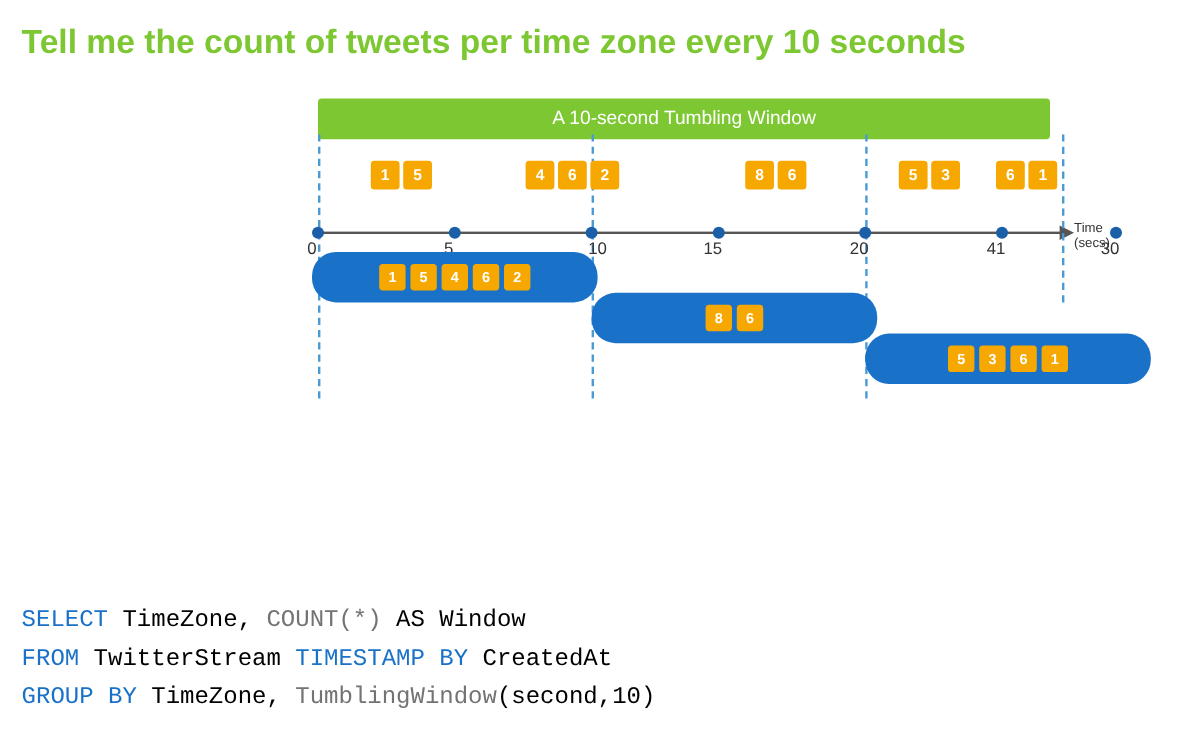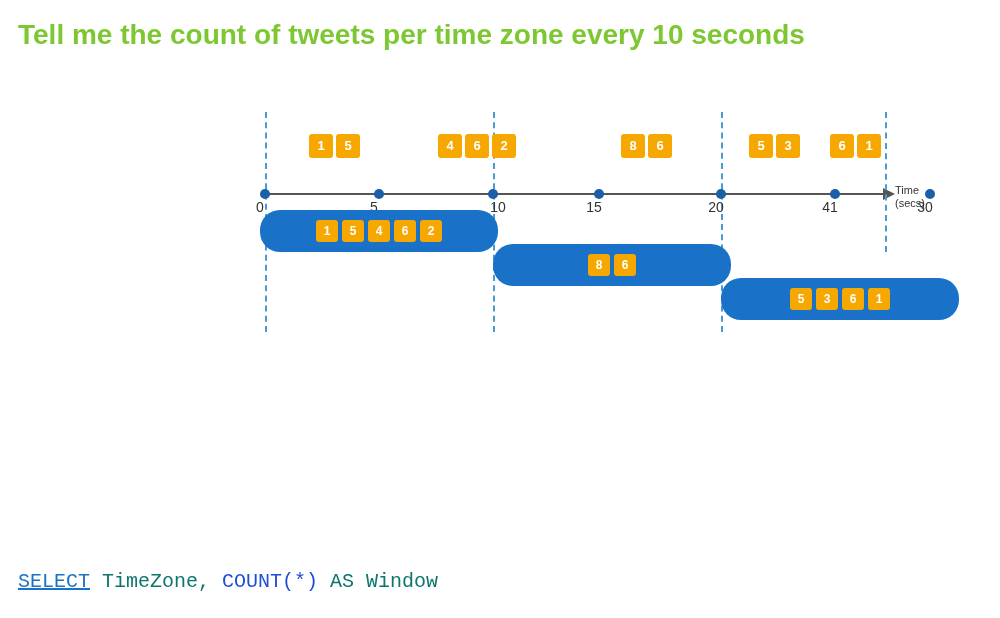--- a/index.html
+++ b/index.html
@@ -172,6 +172,7 @@
 
 <div class="diagram-area">
 
+  <div class="tumbling-label">A 10-second Tumbling Window</div>
 
   <div class="timeline">
     <div class="timeline-line"></div>

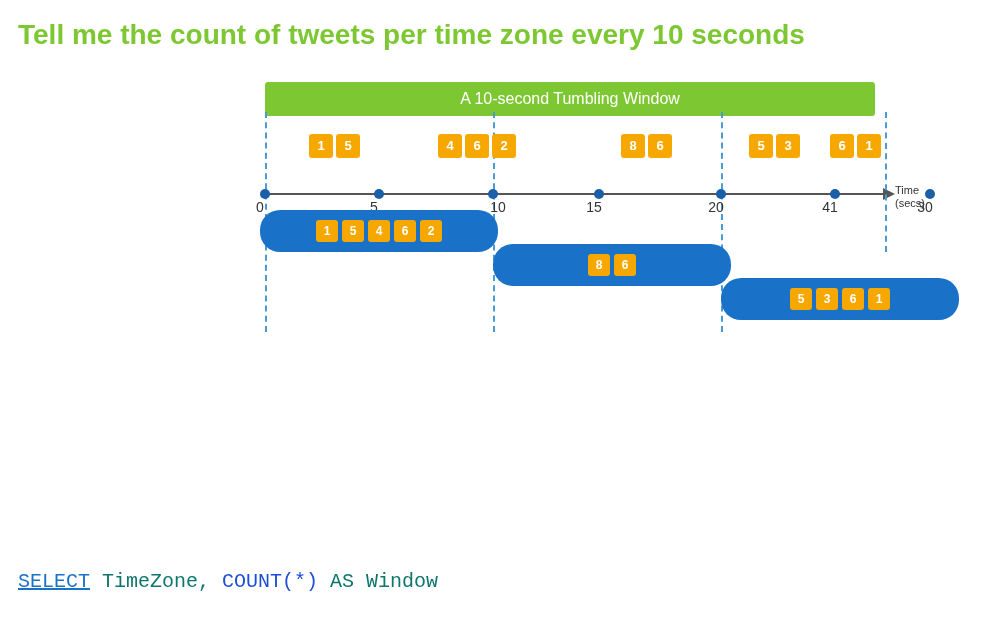--- a/index.html
+++ b/index.html
@@ -161,7 +161,7 @@
       line-height: 1.6;
     }
 
-    .kw-blue { color: #1a72c8; text-decoration: underline; }
+    .kw-blue { color: #1a72c8; }
     .kw-purple { color: #1d4ed8; }
     .kw-gray { color: #0f766e; font-family: Liberation Mono, monospace; }
   </style>

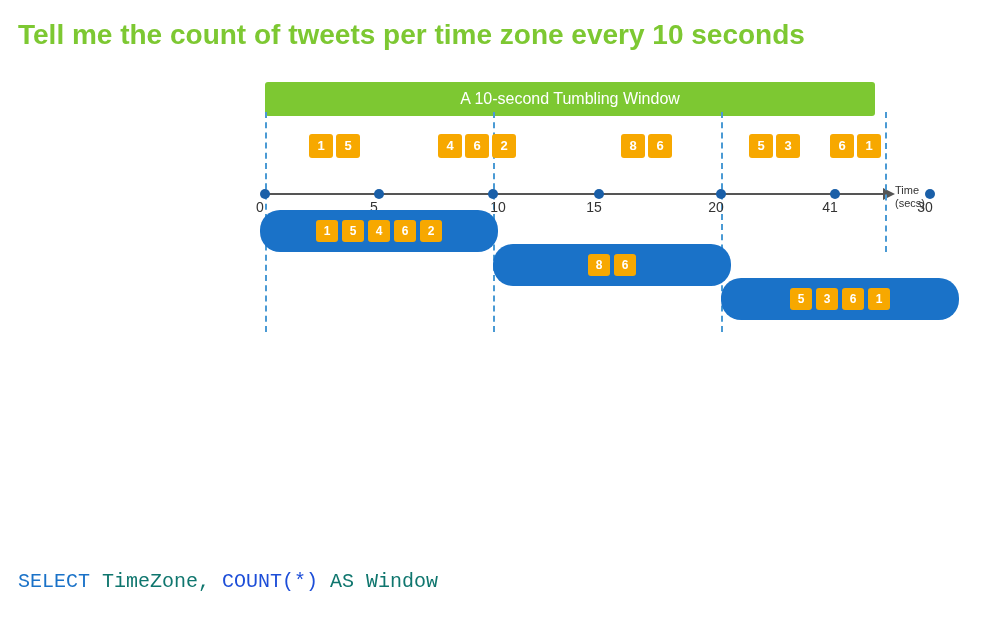--- a/index.html
+++ b/index.html
@@ -163,7 +163,7 @@
 
     .kw-blue { color: #1a72c8; }
     .kw-purple { color: #1d4ed8; }
-    .kw-gray { color: #0f766e; font-family: Liberation Mono, monospace; }
+    .kw-gray { color: #000000; font-family: Liberation Mono, monospace; }
   </style>
 </head>
 <body>

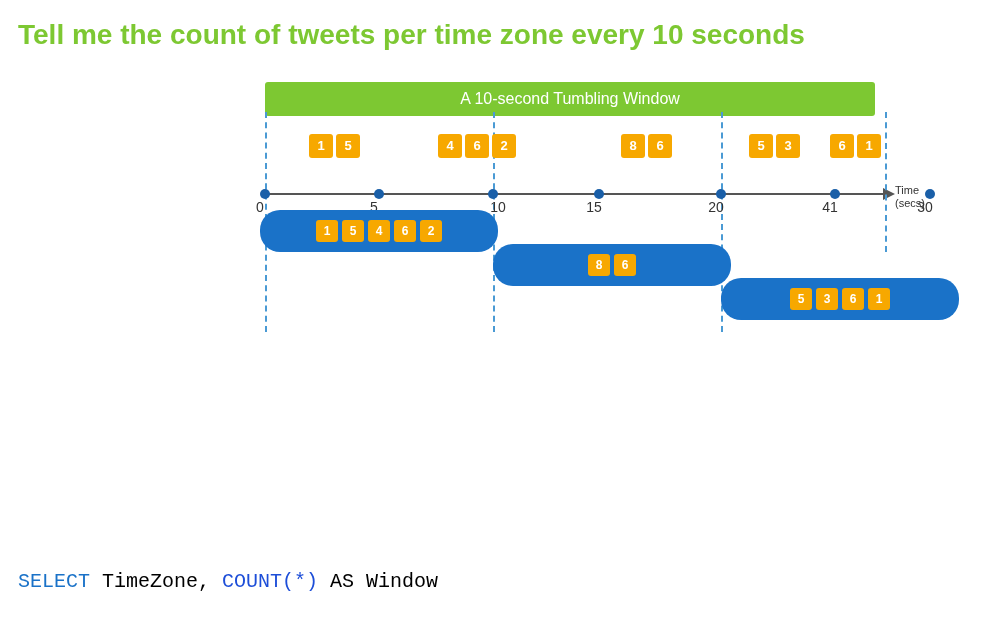--- a/index.html
+++ b/index.html
@@ -162,7 +162,7 @@
     }
 
     .kw-blue { color: #1a72c8; }
-    .kw-purple { color: #1d4ed8; }
+    .kw-purple { color: #737373; }
     .kw-gray { color: #000000; font-family: Liberation Mono, monospace; }
   </style>
 </head>

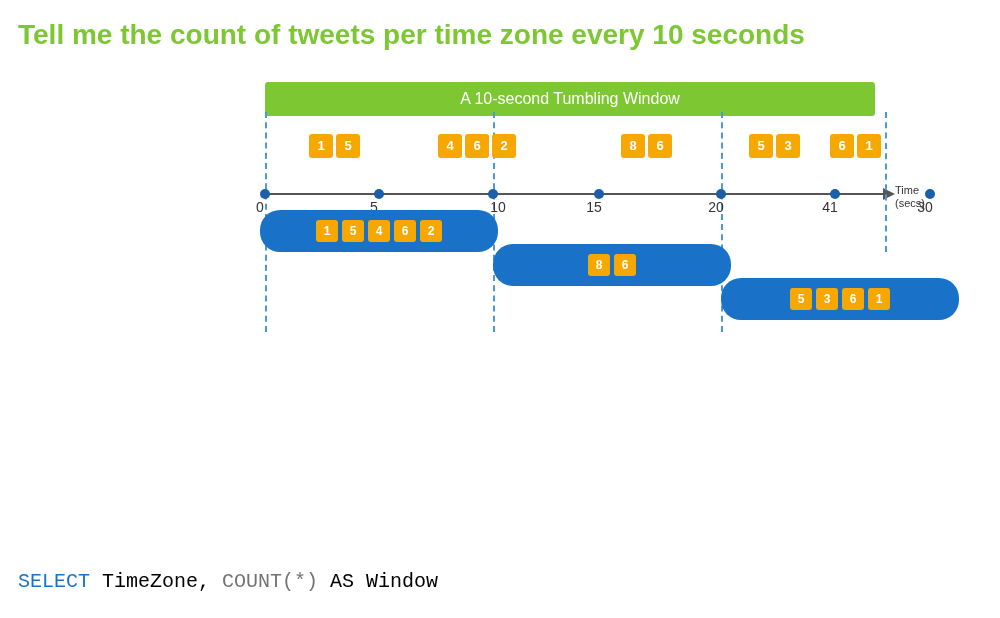--- a/index.html
+++ b/index.html
@@ -247,6 +247,9 @@
   <div>
     <span class="kw-blue">SELECT</span><span class="kw-gray"> TimeZone, </span><span class="kw-purple">COUNT(*)</span><span class="kw-gray"> AS Window</span>
   </div>
+  <div>
+    <span class="kw-blue">FROM</span><span class="kw-gray"> TwitterStream </span><span class="kw-blue">TIMESTAMP</span><span class="kw-blue"> BY</span><span class="kw-gray"> CreatedAt</span>
+  </div>
 </div>
 
 </body></html>

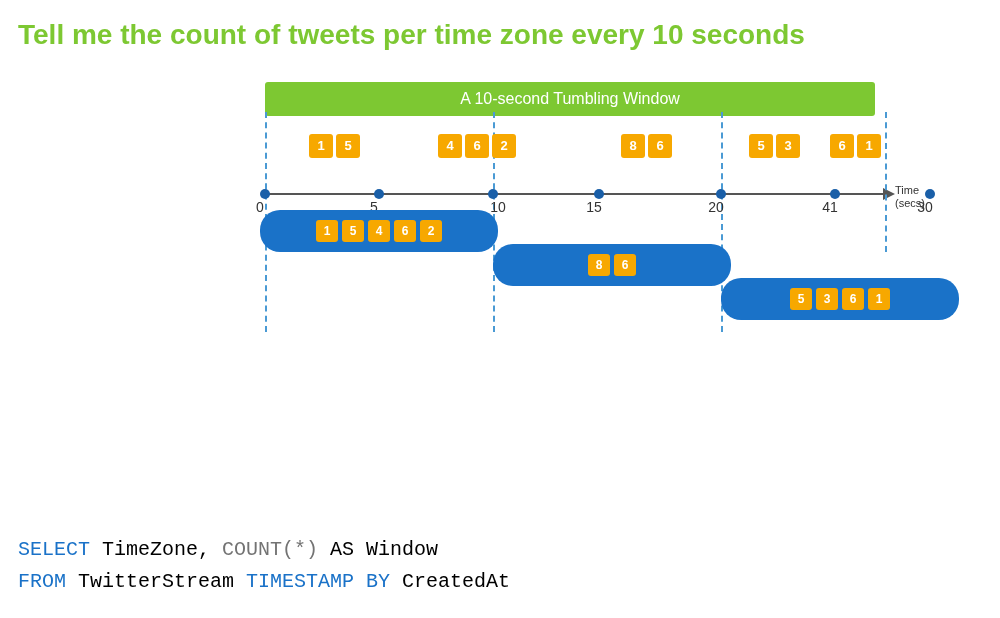--- a/index.html
+++ b/index.html
@@ -250,6 +250,9 @@
   <div>
     <span class="kw-blue">FROM</span><span class="kw-gray"> TwitterStream </span><span class="kw-blue">TIMESTAMP</span><span class="kw-blue"> BY</span><span class="kw-gray"> CreatedAt</span>
   </div>
+  <div>
+    <span class="kw-blue">GROUP</span><span class="kw-blue"> BY</span><span class="kw-gray"> TimeZone, </span><span class="kw-purple">TumblingWindow</span><span class="kw-gray">(second,10)</span>
+  </div>
 </div>
 
 </body></html>

